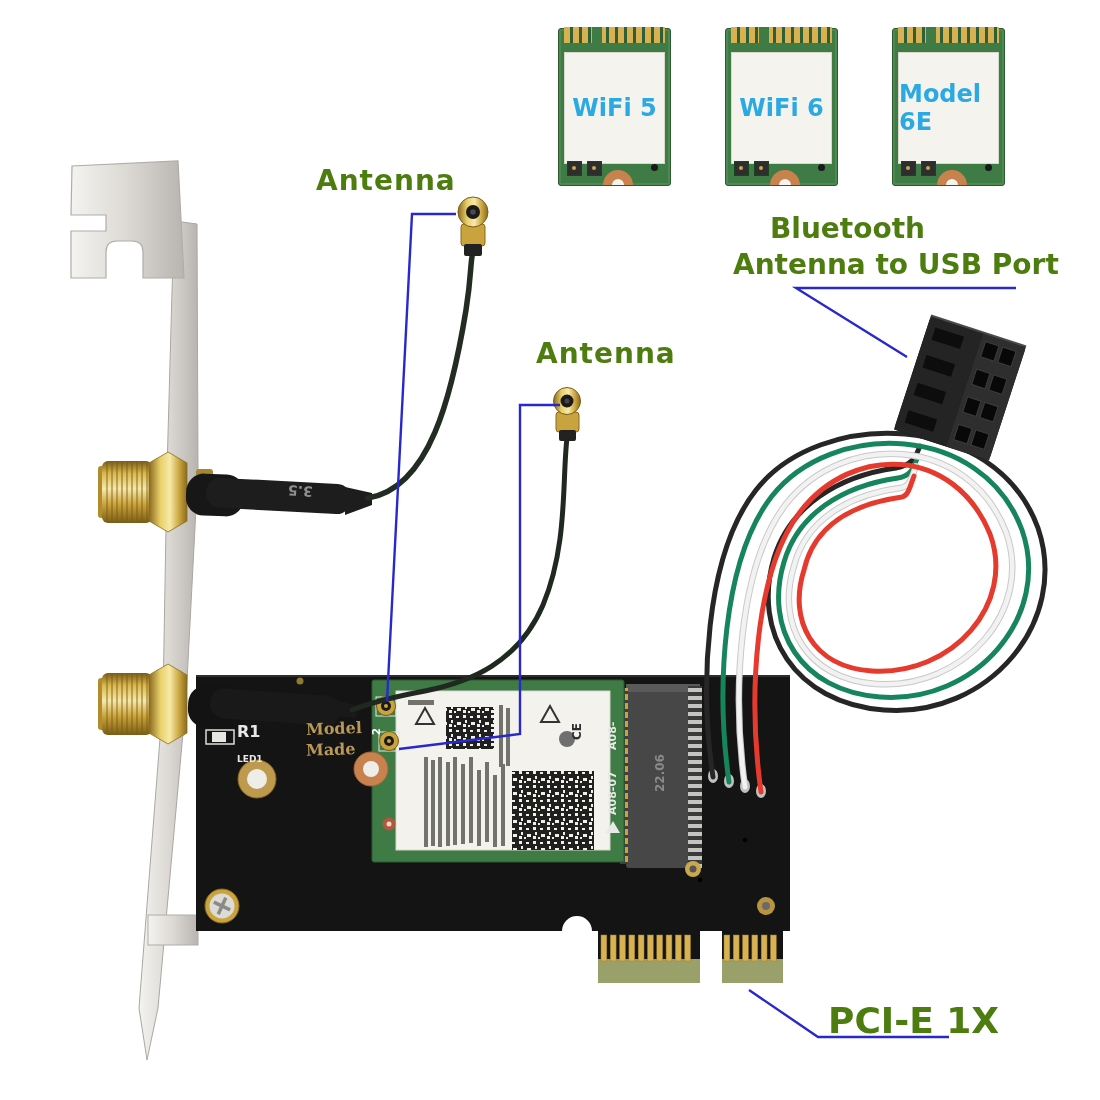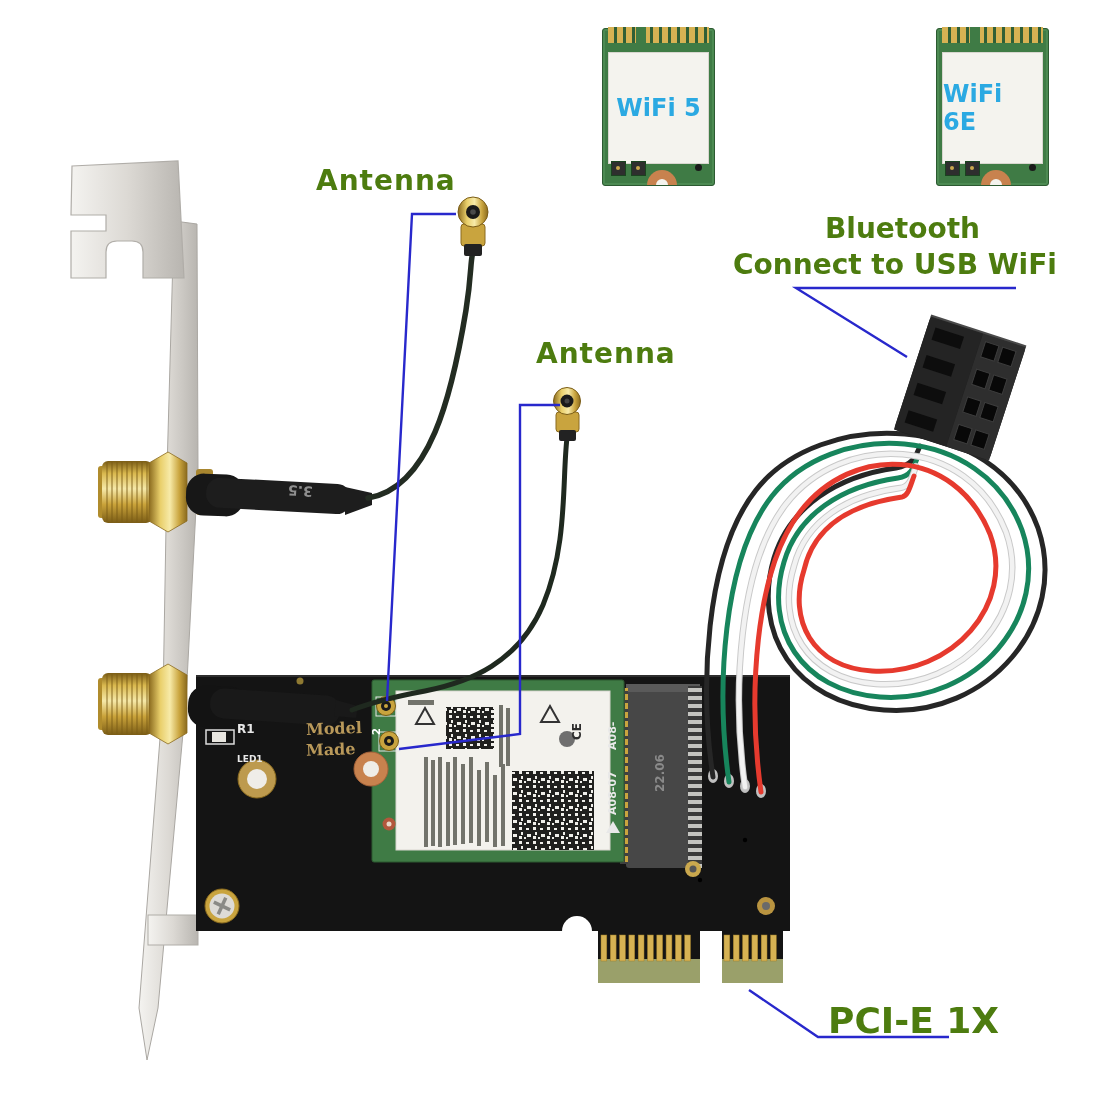--- a/index.html
+++ b/index.html
@@ -14,7 +14,7 @@
   .vert{transform:rotate(-90deg);transform-origin:0 0;}
   
   .wcard{position:absolute;top:28px;width:111px;height:156px;background:#3f7b45;
-         border:1px solid #2c5a31;border-radius:3px;box-shadow:inset 0 0 0 2px #4c8a52;margin-left:44px;}
+         border:1px solid #2c5a31;border-radius:3px;box-shadow:inset 0 0 0 2px #4c8a52;}
   .pins{position:absolute;top:-2px;left:5px;right:5px;height:16px;
         background:repeating-linear-gradient(90deg,#d6b253 0 6px,#30603six 0);
         background:repeating-linear-gradient(90deg,#d6b253 0 6px,#305f36 6px 9px);}

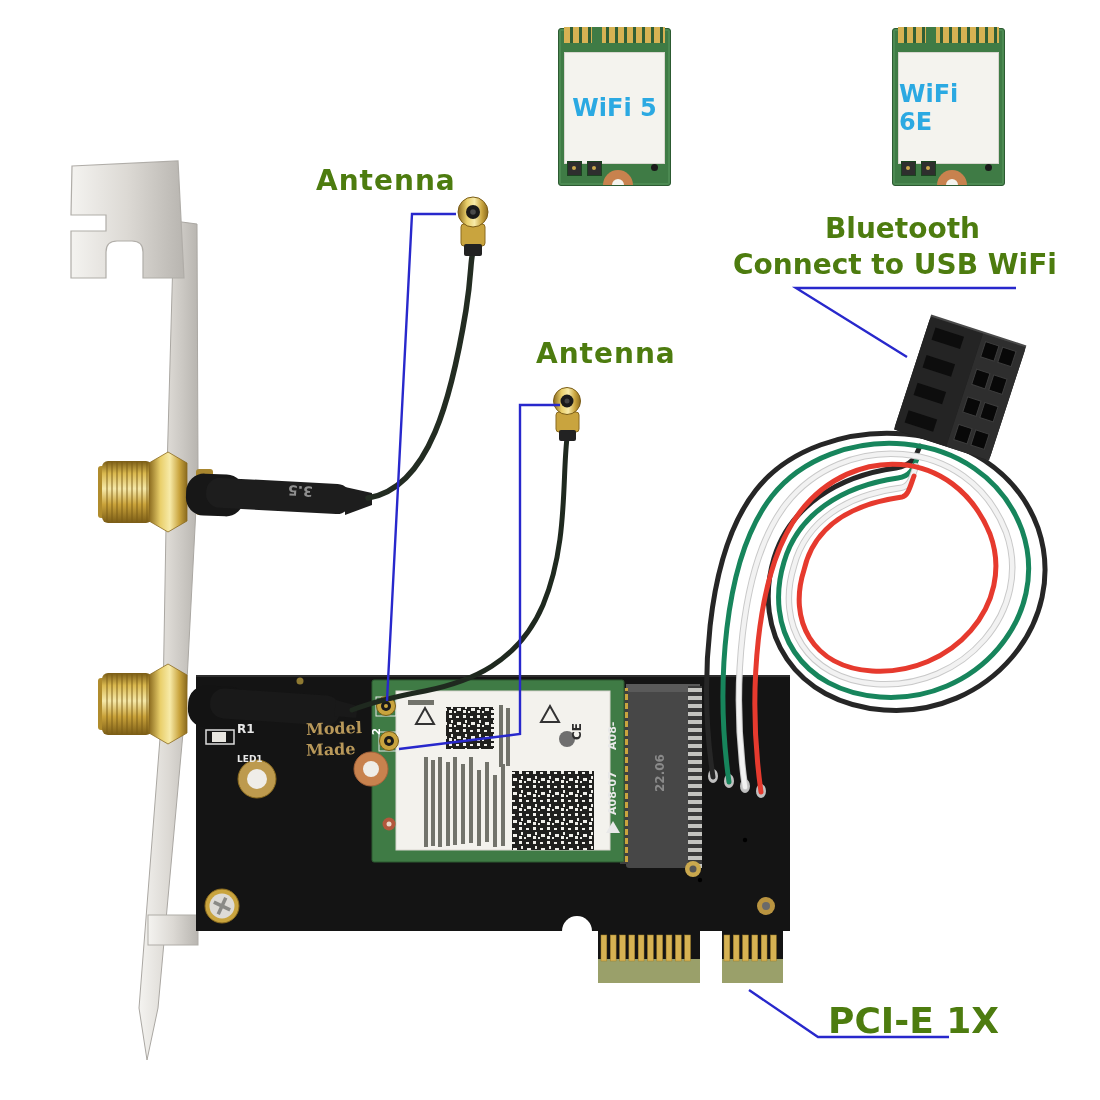--- a/index.html
+++ b/index.html
@@ -314,6 +314,16 @@
   <div class="cnotch"></div>
   <div class="bdot"></div>
 </div>
+<div class="wcard" style="left:725px">
+  <div class="pins"></div>
+  <div class="sticker">
+    <span class="wlabel">WiFi 6</span>
+  </div>
+  <div class="hole h1"></div>
+  <div class="hole h2"></div>
+  <div class="cnotch"></div>
+  <div class="bdot"></div>
+</div>
 <div class="wcard" style="left:892px">
   <div class="pins"></div>
   <div class="sticker">

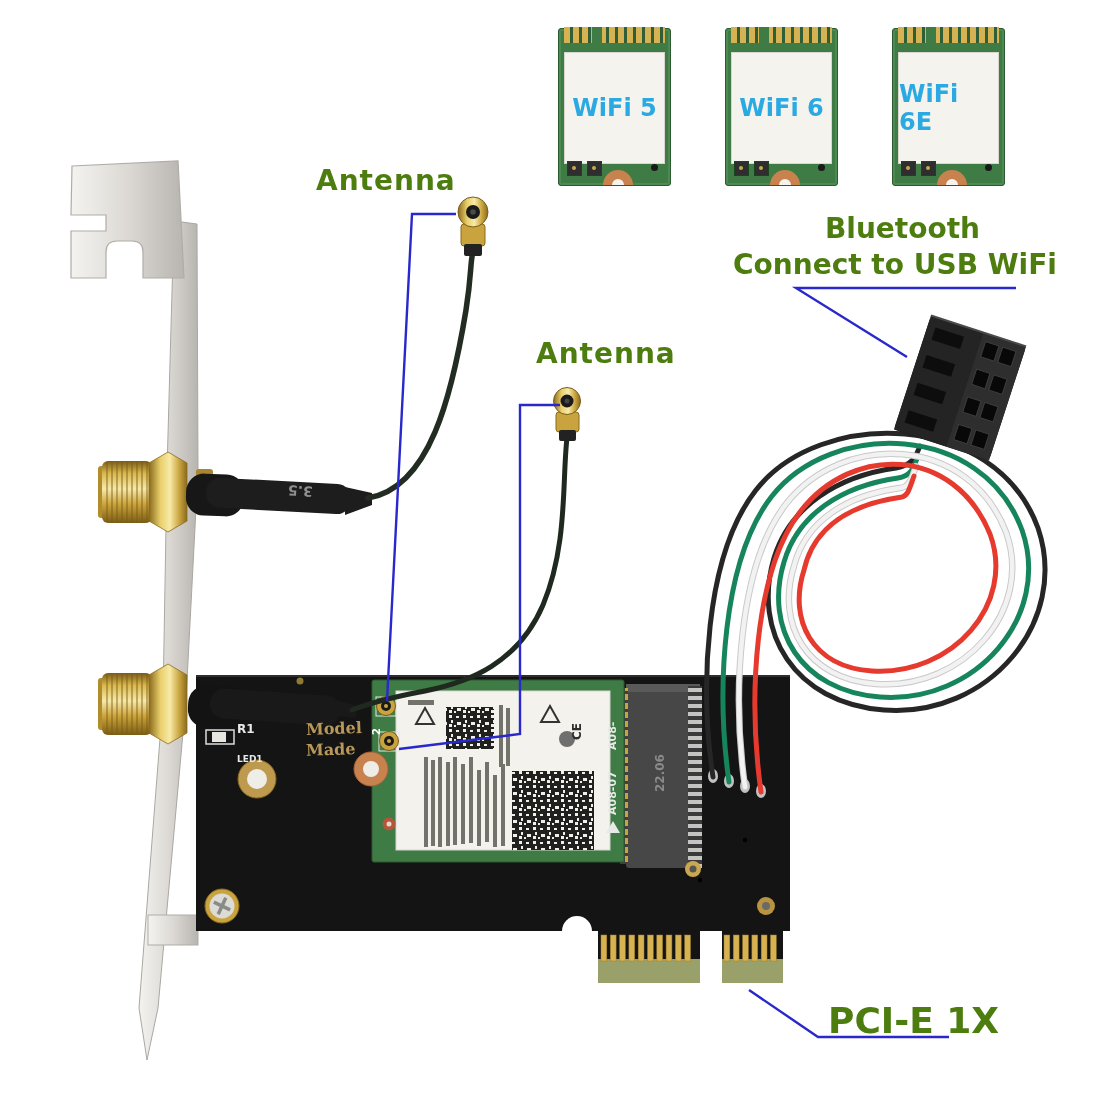--- a/index.html
+++ b/index.html
@@ -327,7 +327,7 @@
 <div class="wcard" style="left:892px">
   <div class="pins"></div>
   <div class="sticker">
-    <span class="wlabel">WiFi 6E</span>
+    <span class="wlabel">Model 6E</span>
   </div>
   <div class="hole h1"></div>
   <div class="hole h2"></div>

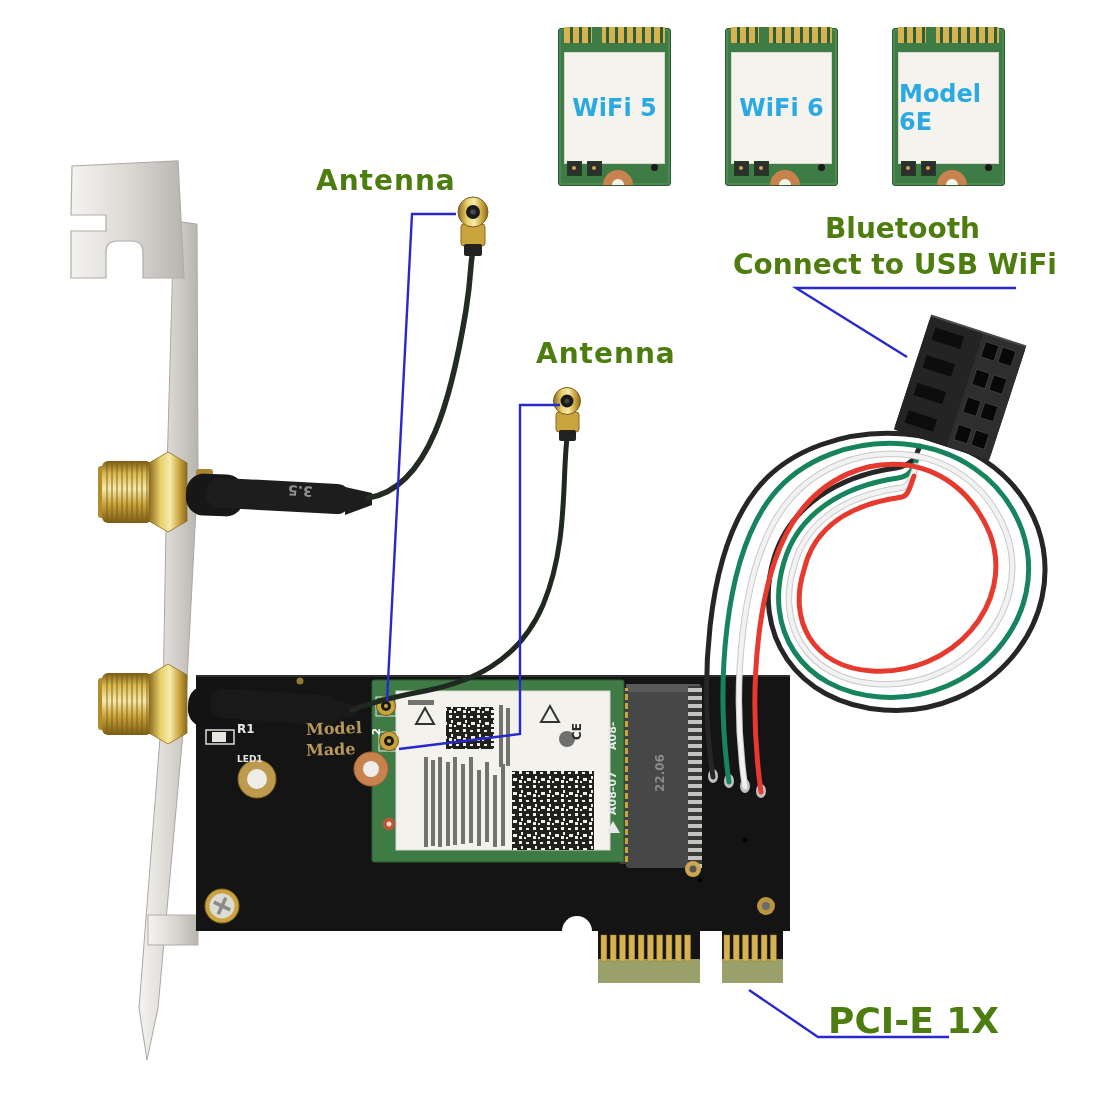--- a/index.html
+++ b/index.html
@@ -8,7 +8,7 @@
   #scene{position:absolute;left:0;top:0;}
   .lbl{position:absolute;font-weight:bold;color:#4d7c0f;white-space:nowrap;}
   .ant{font-size:28px;letter-spacing:1px;}
-  .bt{font-size:28px;text-align:right;}
+  .bt{font-size:28px;text-align:left;}
   .pcie{font-size:36px;}
   .micro{position:absolute;font-weight:bold;white-space:nowrap;}
   .vert{transform:rotate(-90deg);transform-origin:0 0;}

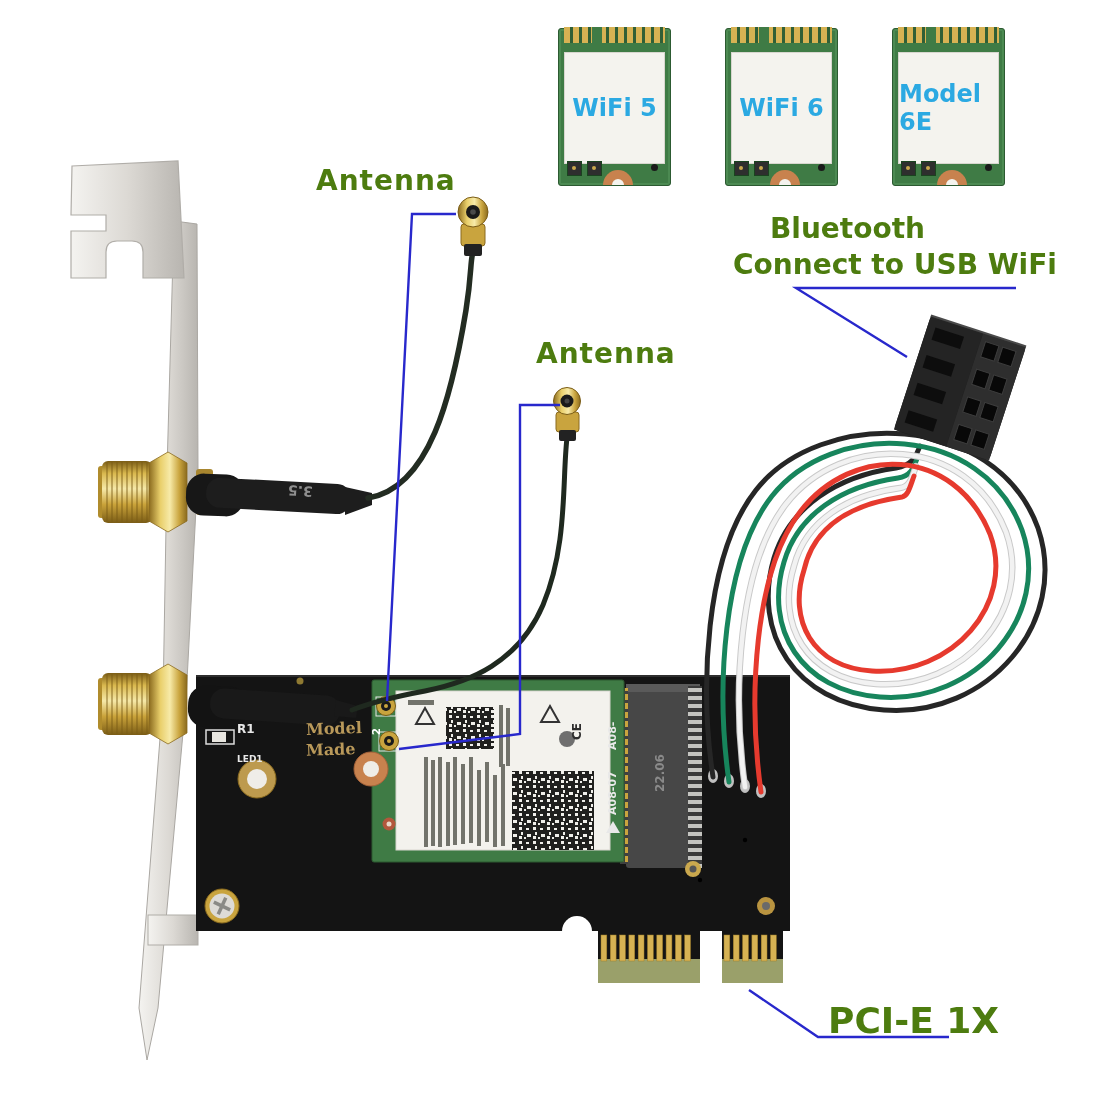--- a/index.html
+++ b/index.html
@@ -338,7 +338,7 @@
 <div class="lbl ant" style="left:316px;top:164px">Antenna</div>
 <div class="lbl ant" style="left:536px;top:337px">Antenna</div>
 <div class="lbl bt" style="left:770px;top:212px;width:210px">Bluetooth</div>
-<div class="lbl bt" style="left:733px;top:248px;width:290px">Connect to USB WiFi</div>
+<div class="lbl bt" style="left:733px;top:248px;width:290px">Antenna to USB Port</div>
 <div class="lbl pcie" style="left:828px;top:1000px">PCI-E 1X</div>
 
 <div class="micro" style="left:237px;top:722px;font-size:12px;color:#e8e8e8">R1</div>

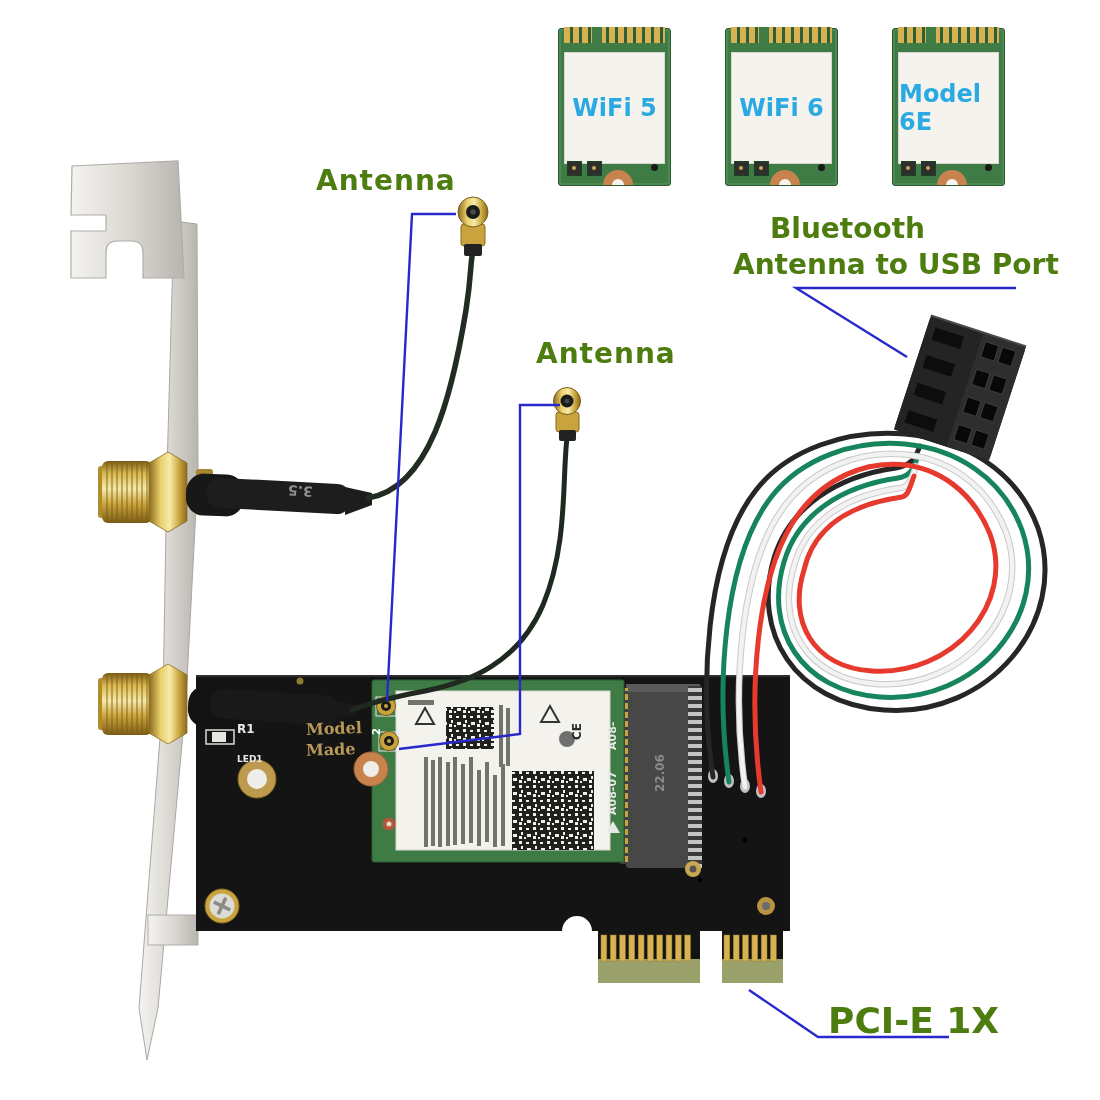--- a/index.html
+++ b/index.html
@@ -341,7 +341,7 @@
 <div class="lbl bt" style="left:733px;top:248px;width:290px">Antenna to USB Port</div>
 <div class="lbl pcie" style="left:828px;top:1000px">PCI-E 1X</div>
 
-<div class="micro" style="left:237px;top:722px;font-size:12px;color:#e8e8e8">R1</div>
+<div class="micro" style="left:237px;top:722px;font-size:16px;color:#e8e8e8">R1</div>
 <div class="micro" style="left:237px;top:754px;font-size:9px;color:#e8e8e8">LED1</div>
 <div class="micro serifgold" style="left:306px;top:719px;font-size:16px;transform:rotate(-2deg)">Model</div>
 <div class="micro serifgold" style="left:306px;top:740px;font-size:16px;transform:rotate(-2deg)">Made</div>

